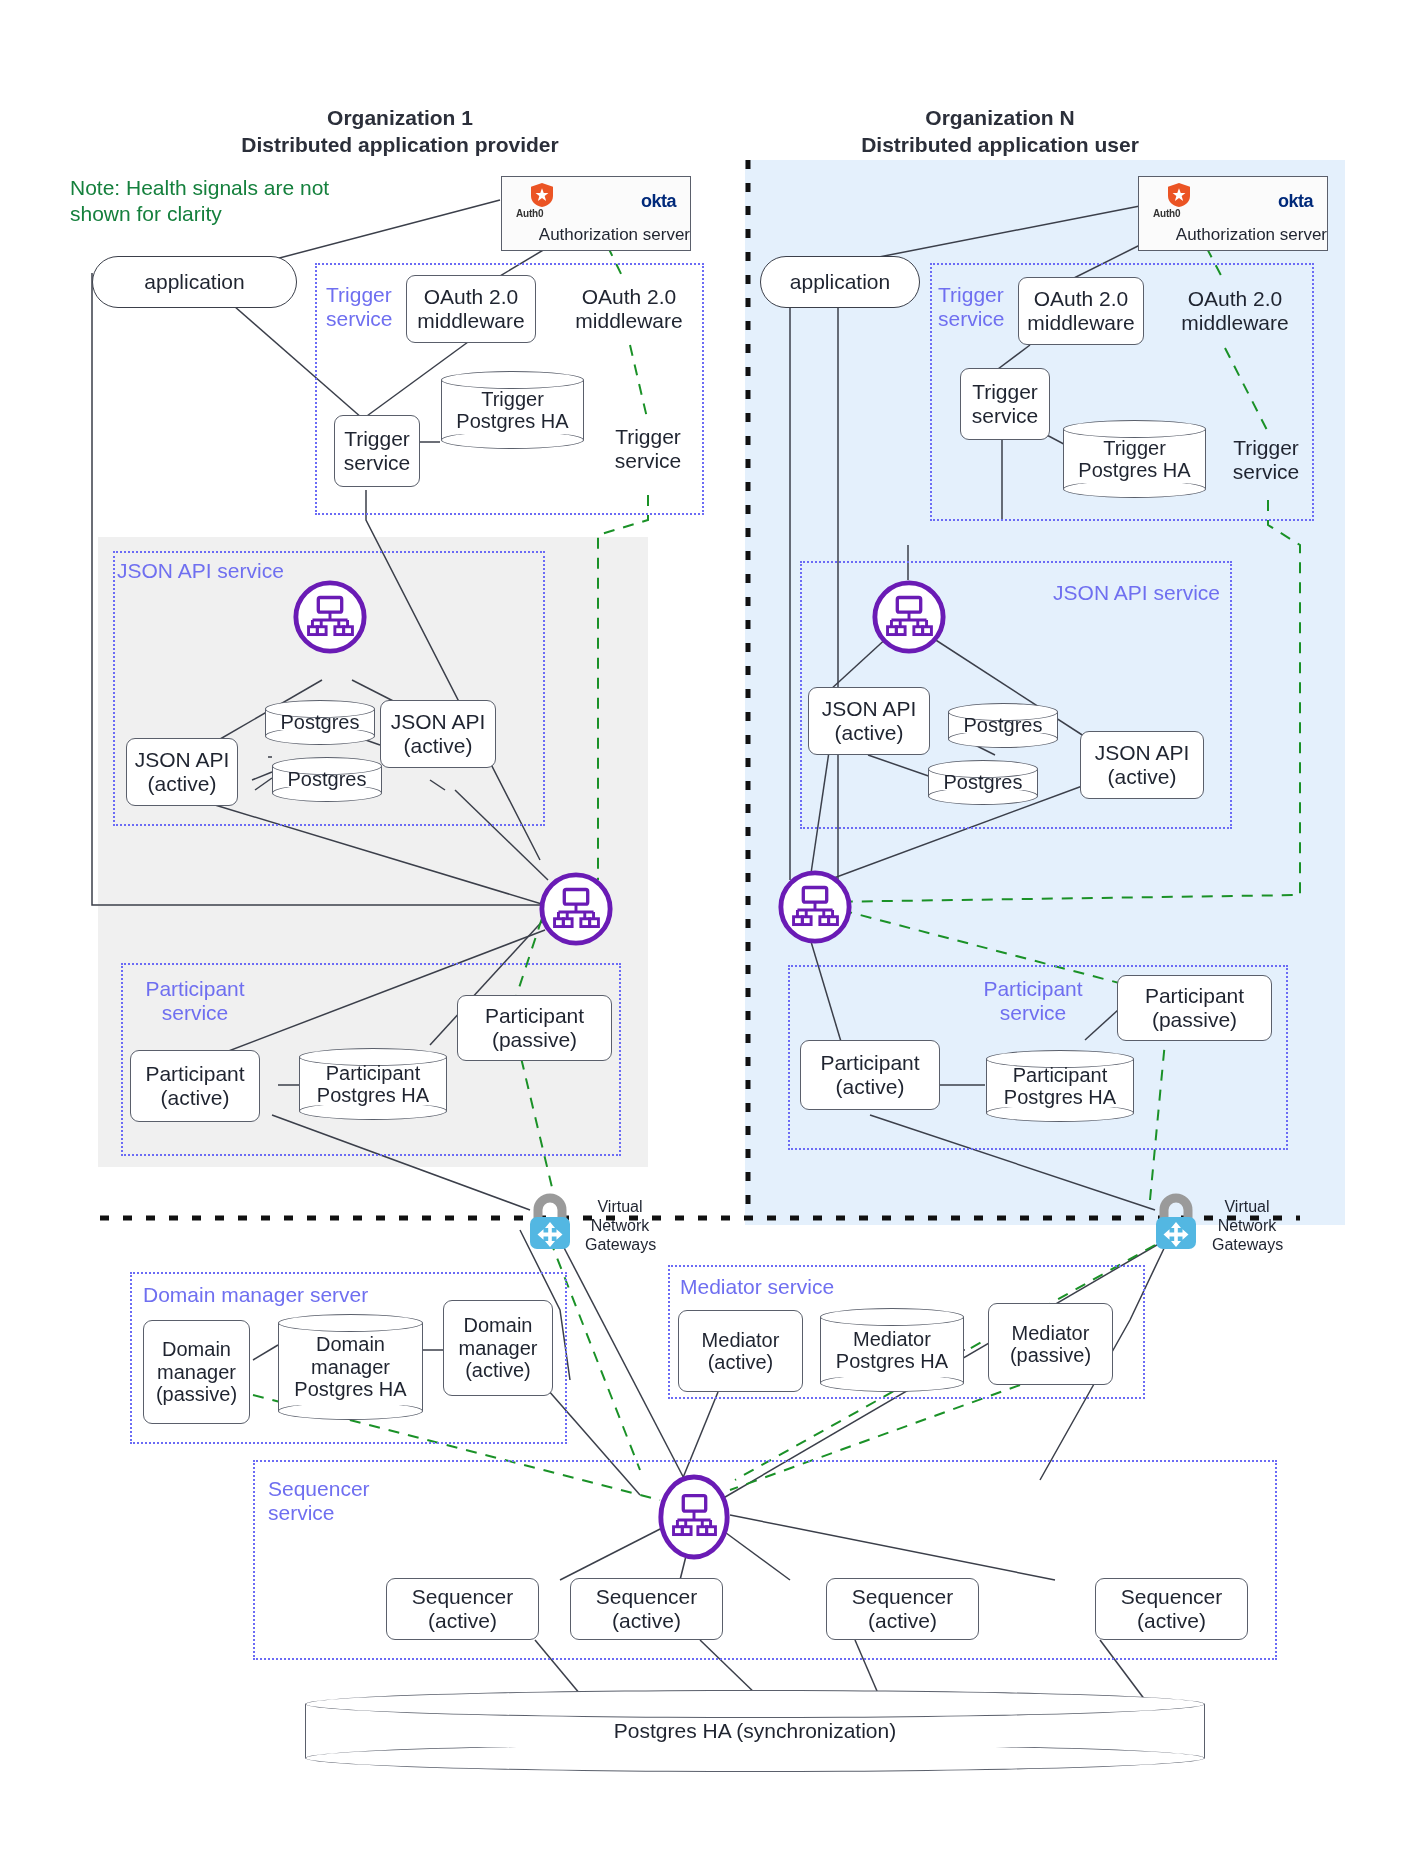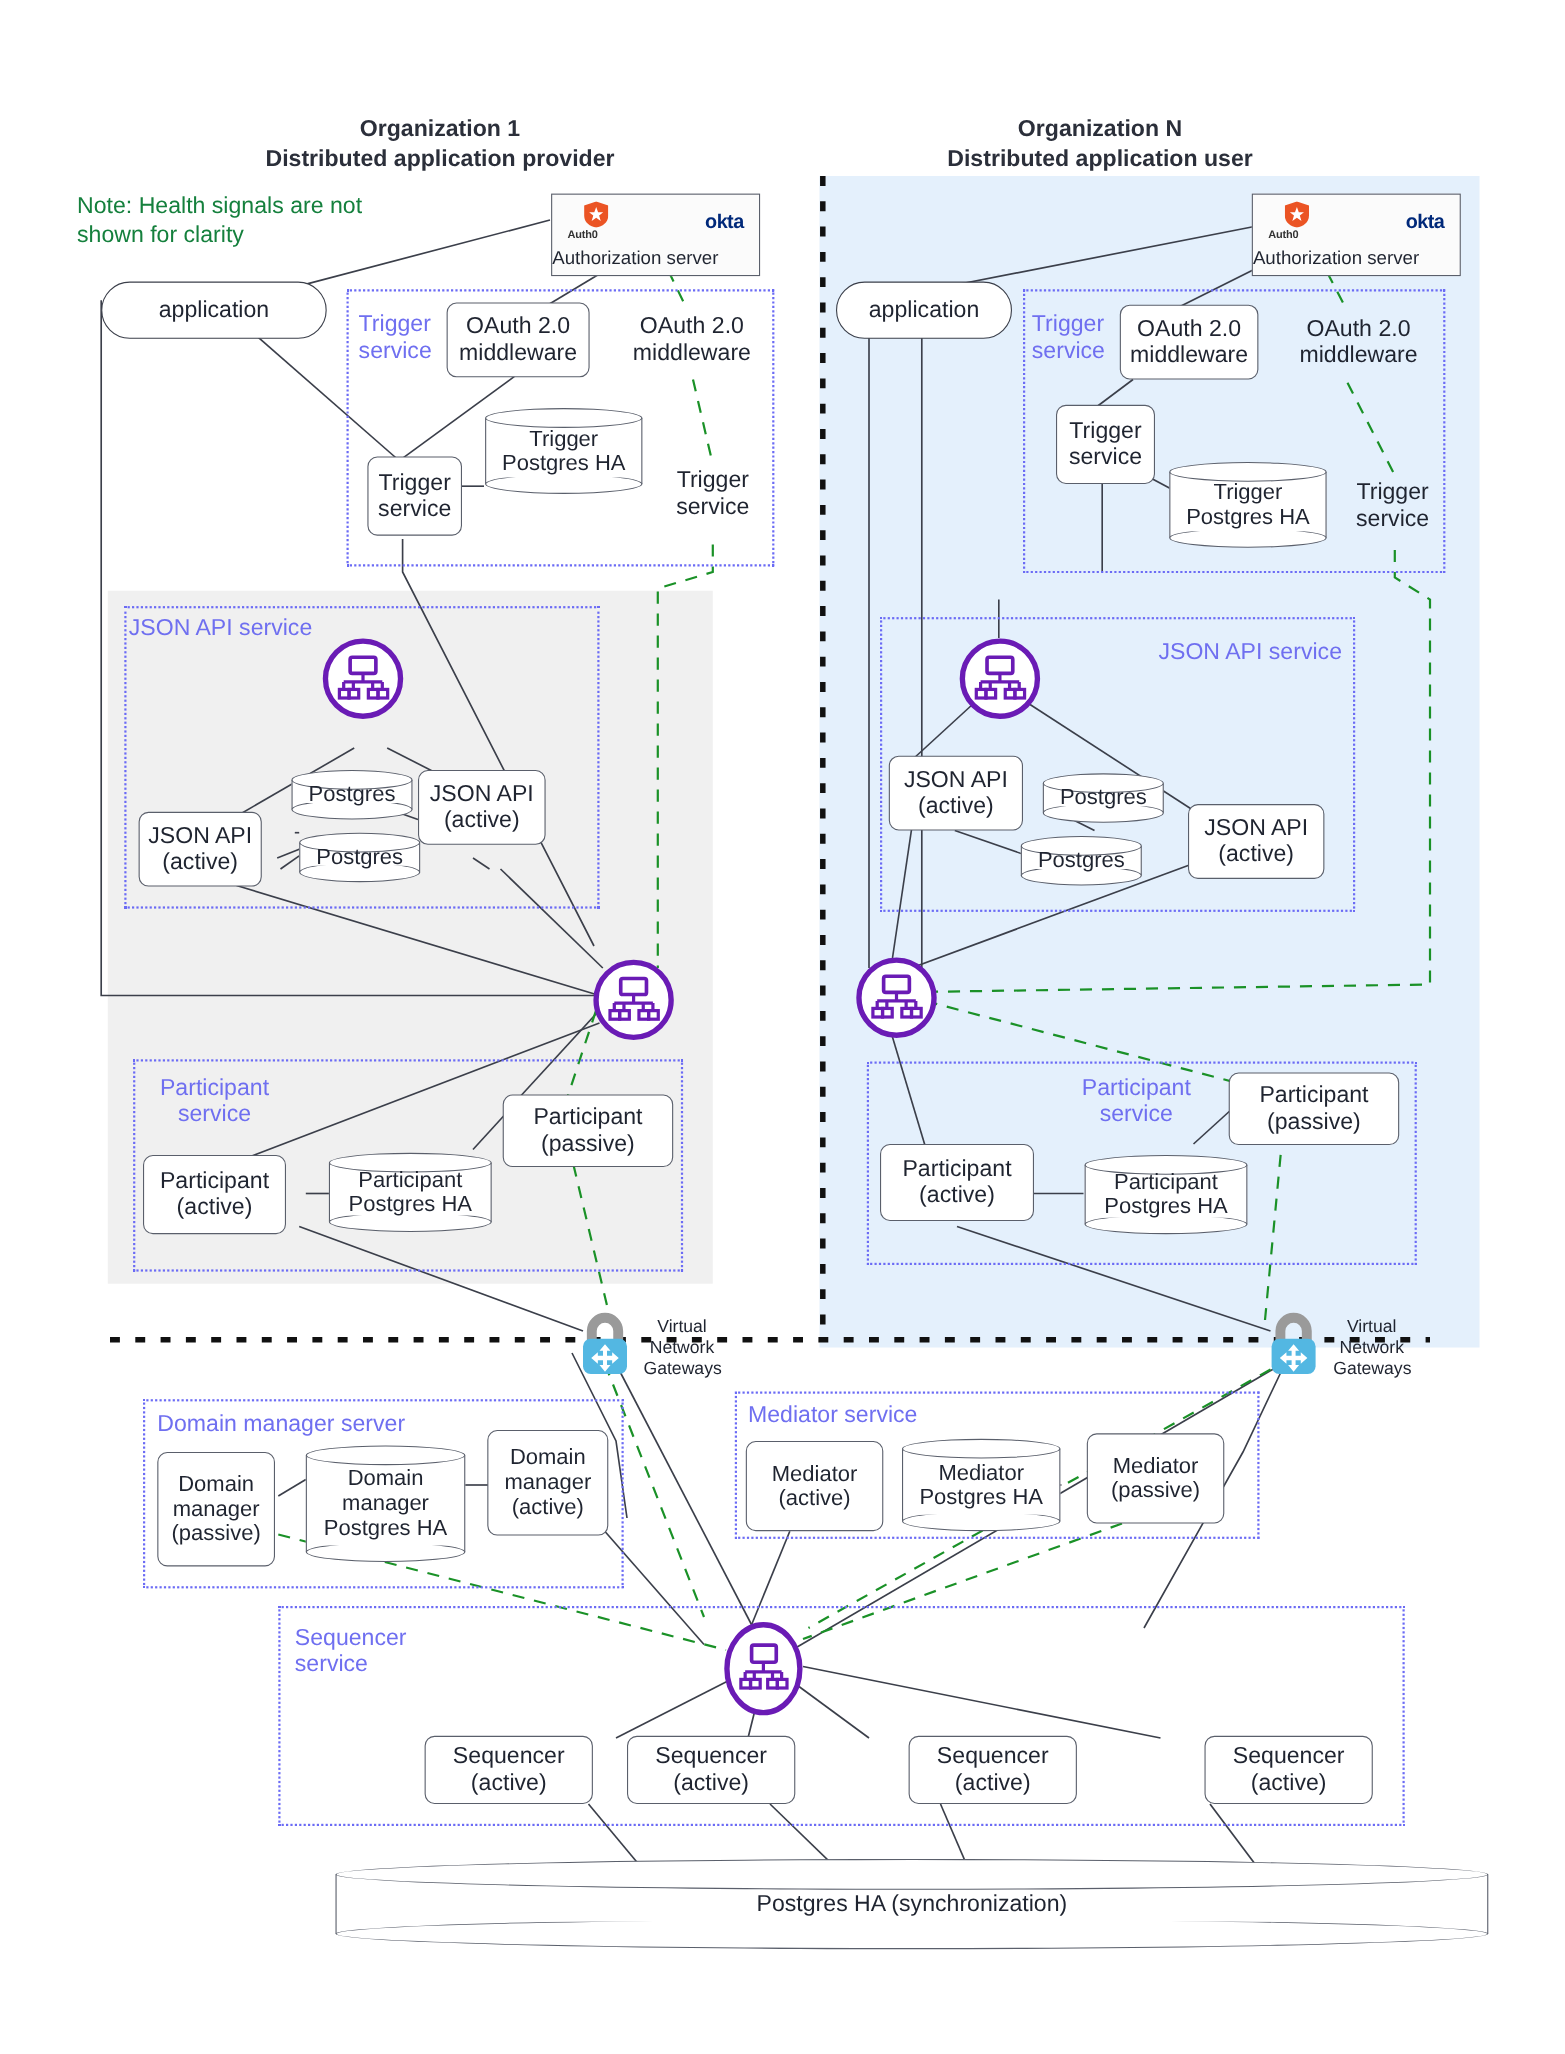--- a/index.html
+++ b/index.html
@@ -42,7 +42,7 @@
   .auth0 .mark{width:22px;height:24px;margin:0 auto;}
   .auth0 .nm{font-size:10px;font-weight:bold;color:#333;letter-spacing:-0.2px;margin-top:1px;}
   .okta{position:absolute;right:14px;top:10px;font-size:18px;font-weight:bold;color:#00297a;letter-spacing:-0.5px;}
-  .authcap{position:absolute;left:0;right:0;bottom:5px;text-align:left;font-size:17px;color:#1f2430;}
+  .authcap{position:absolute;left:0;right:0;bottom:5px;text-align:right;font-size:17px;color:#1f2430;}
   
   .lb{position:absolute;}
   

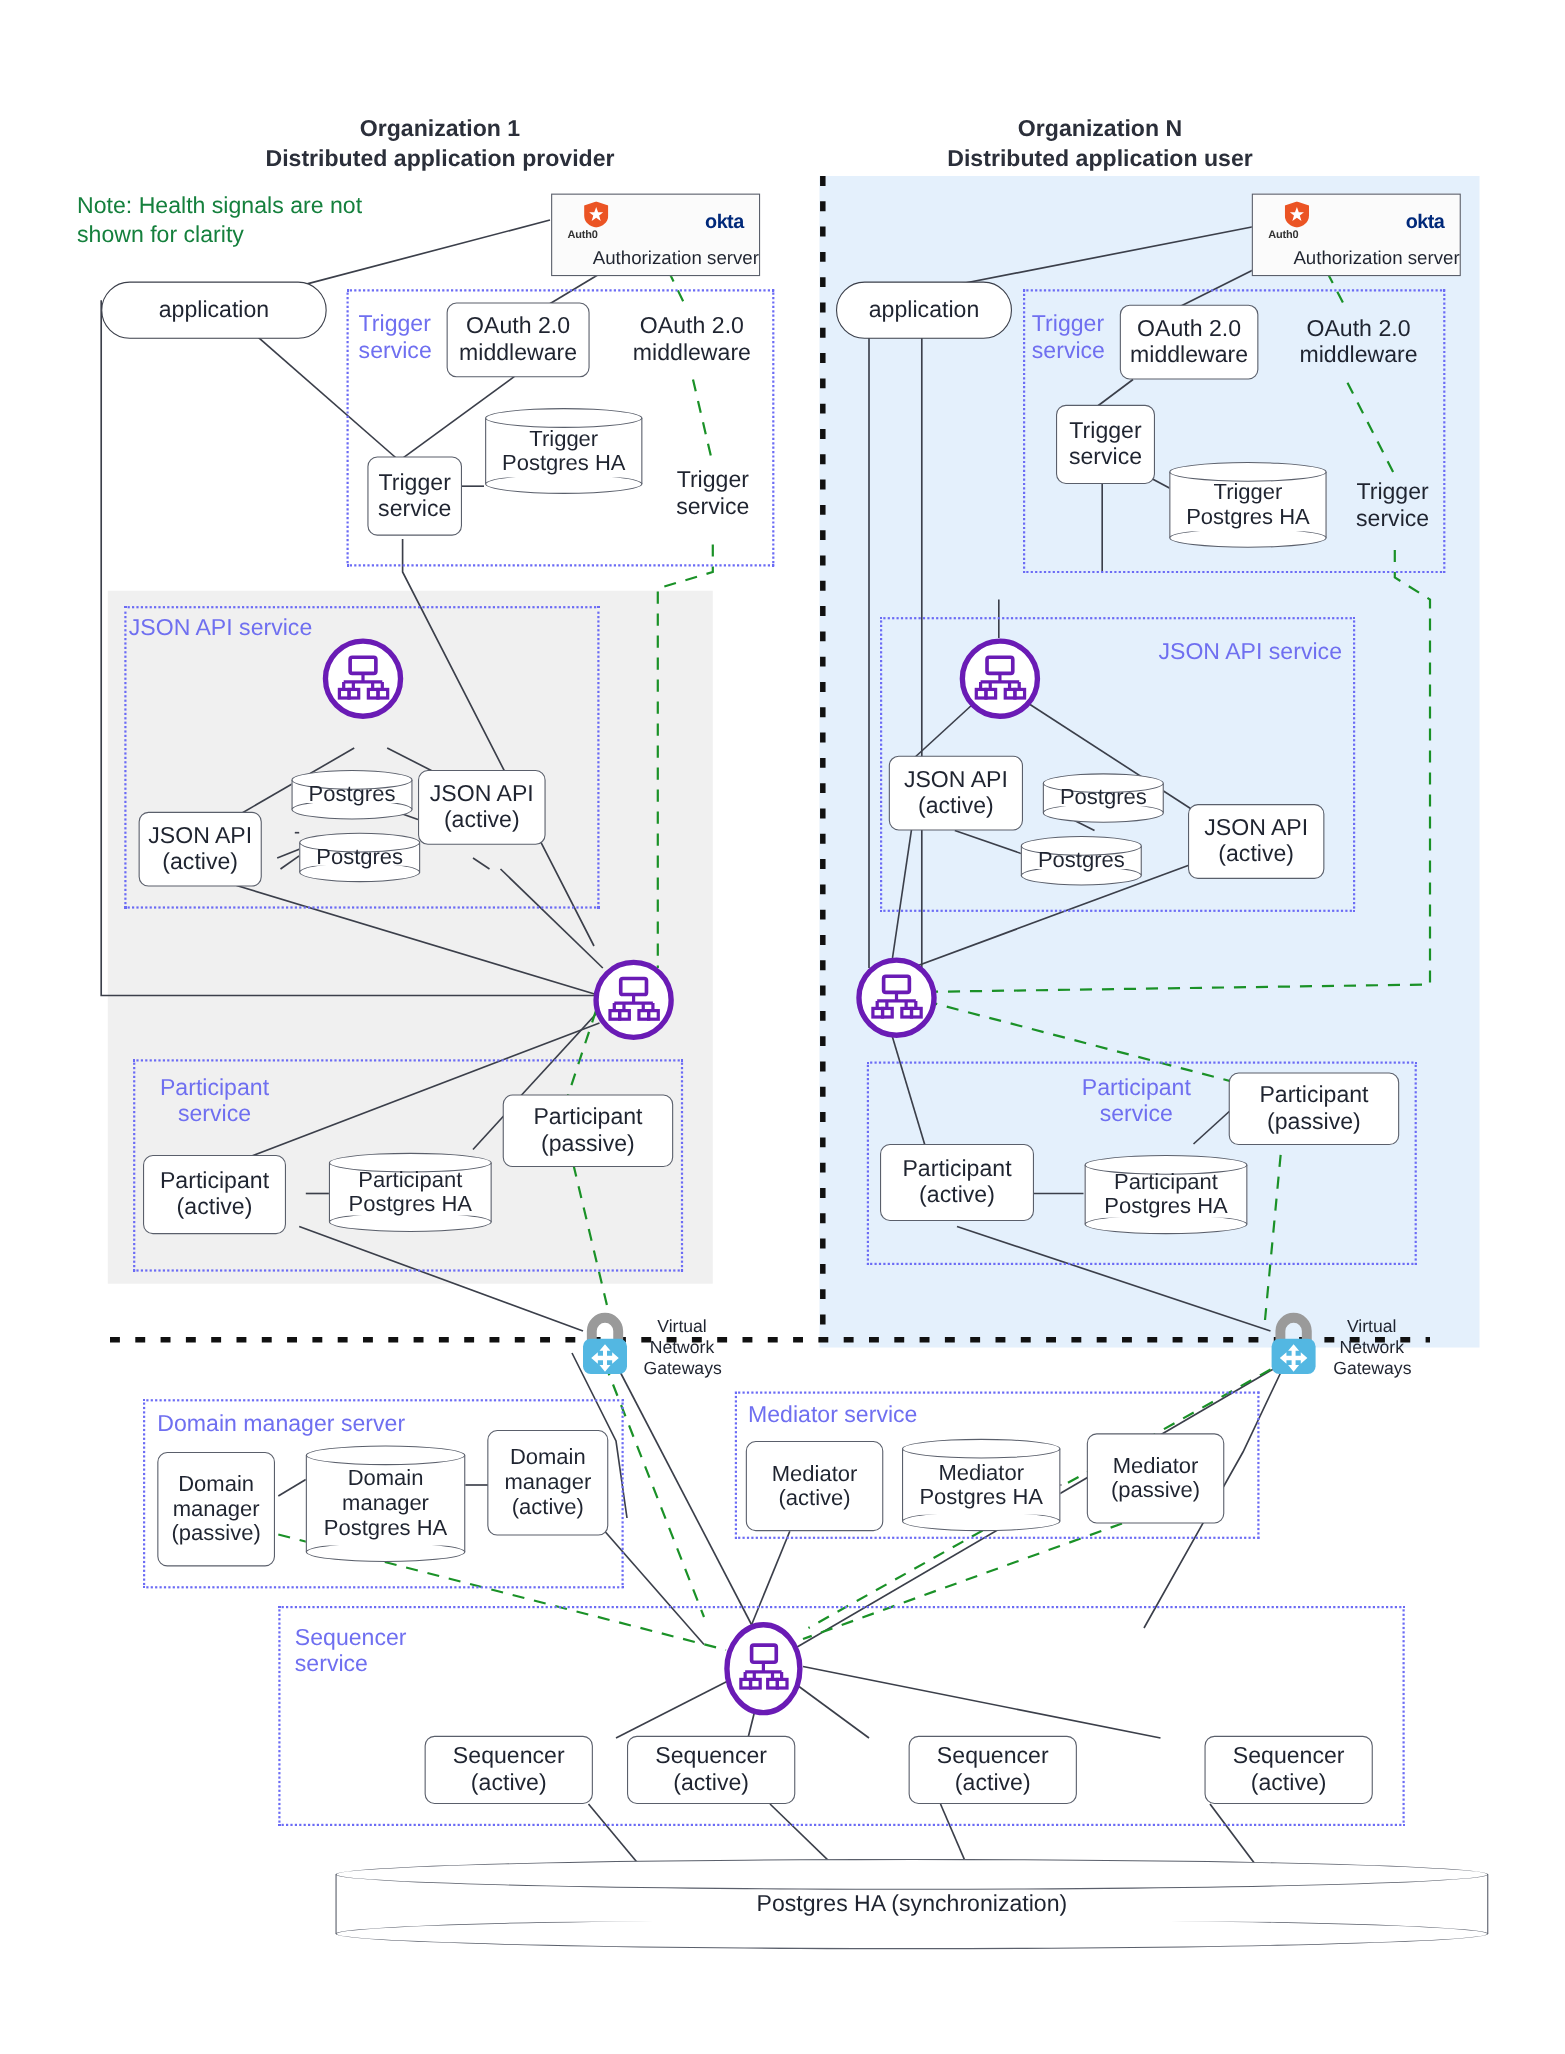--- a/index.html
+++ b/index.html
@@ -490,7 +490,7 @@
   <div class="node box f21 pre" style="left:1095px;top:1578px;width:153px;height:62px;">Sequencer
 (active)</div>
 
-  <div class="cyl" style="left:305px;top:1690px;width:1048px;height:82px;">
+  <div class="cyl" style="left:305px;top:1690px;width:900px;height:82px;">
     <div class="body" style="top:14px;bottom:14px;"></div>
     <div class="bot" style="height:28px;"></div>
     <div class="top" style="height:28px;"></div>

